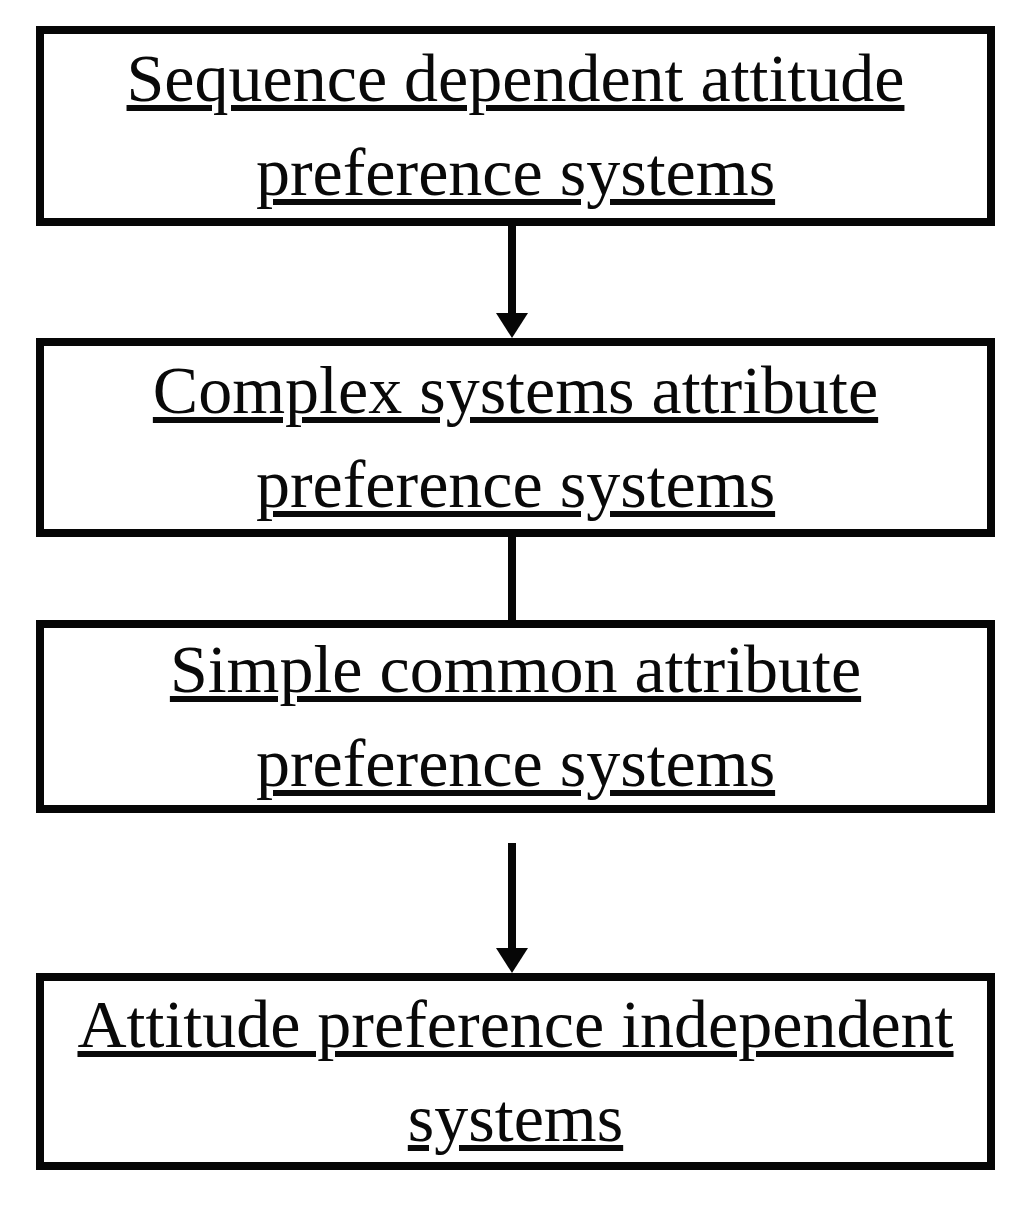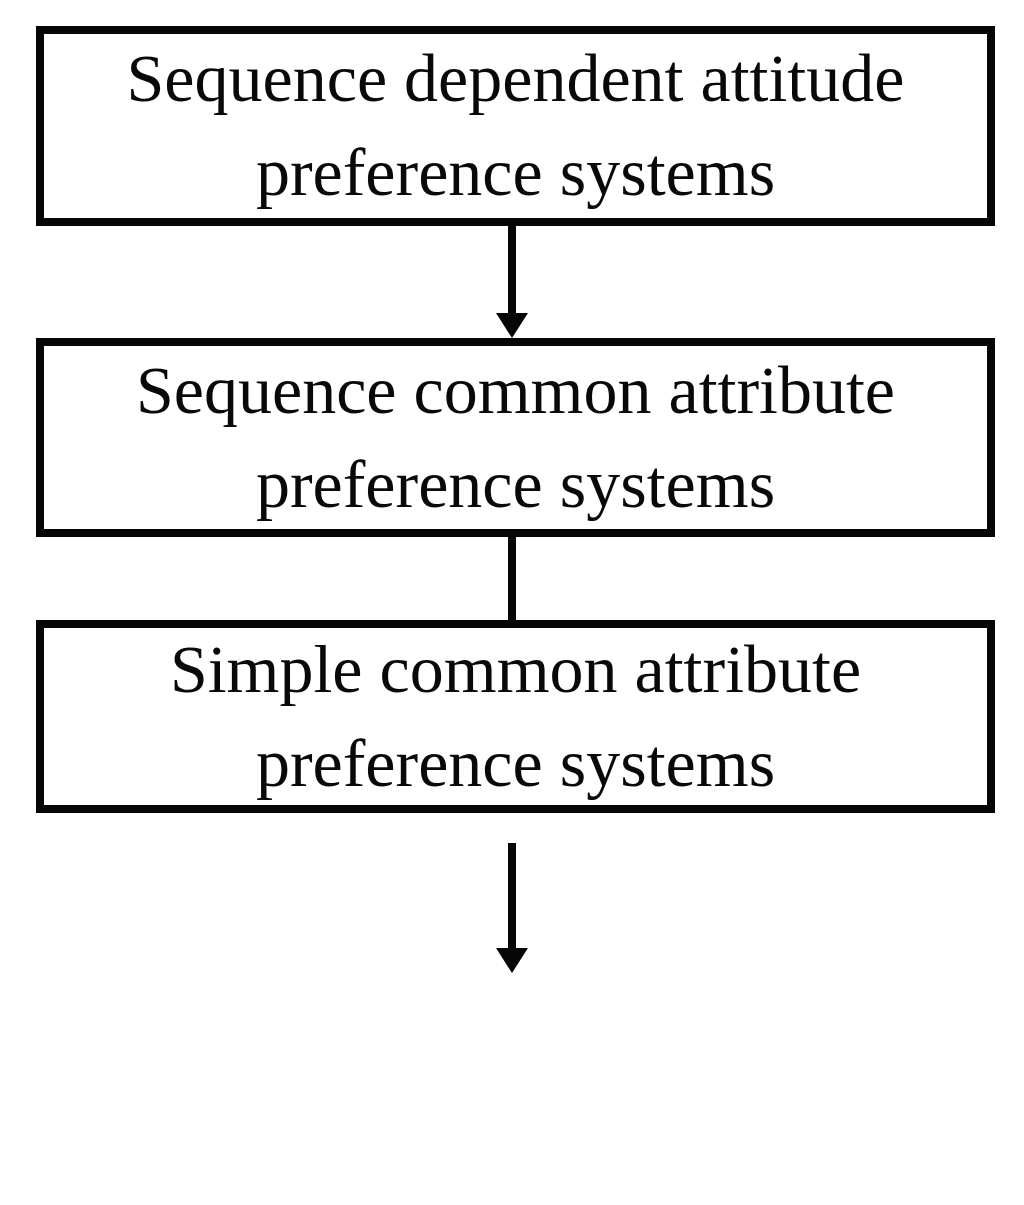--- a/index.html
+++ b/index.html
@@ -36,6 +36,7 @@
       font-size: 68px;
       line-height: 1.38;
       white-space: pre-line;
+      text-decoration: underline;
     }
     .node-1 { top: 26px;  height: 200px; }
     .node-2 { top: 338px; height: 199px; }

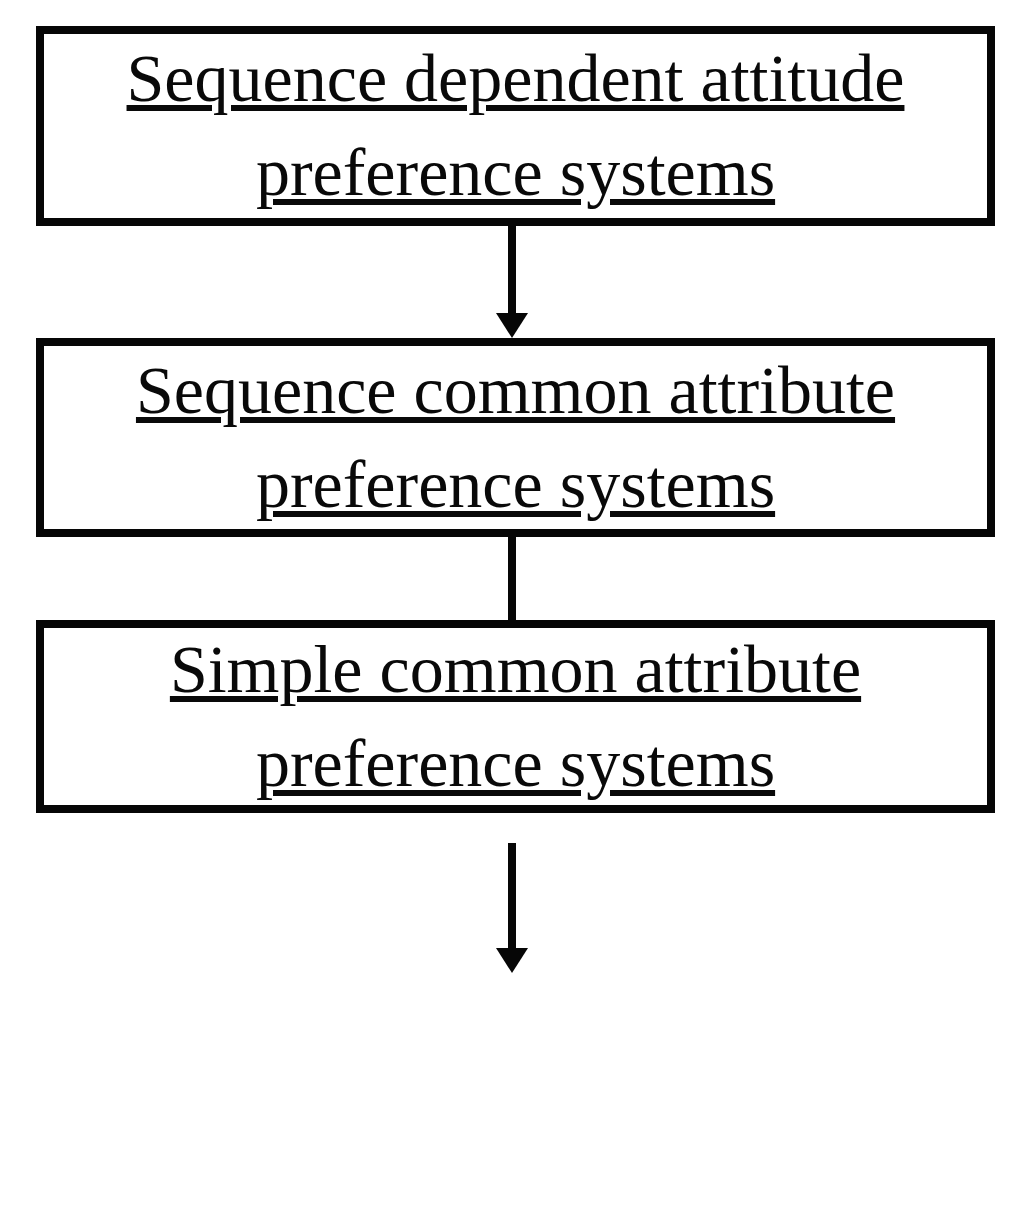--- a/index.html
+++ b/index.html
@@ -84,7 +84,7 @@
   </div>
 
   <div class="node node-2">
-    <span>Sequence common attribute
+    <span>Complex systems attribute
 preference systems</span>
   </div>
 

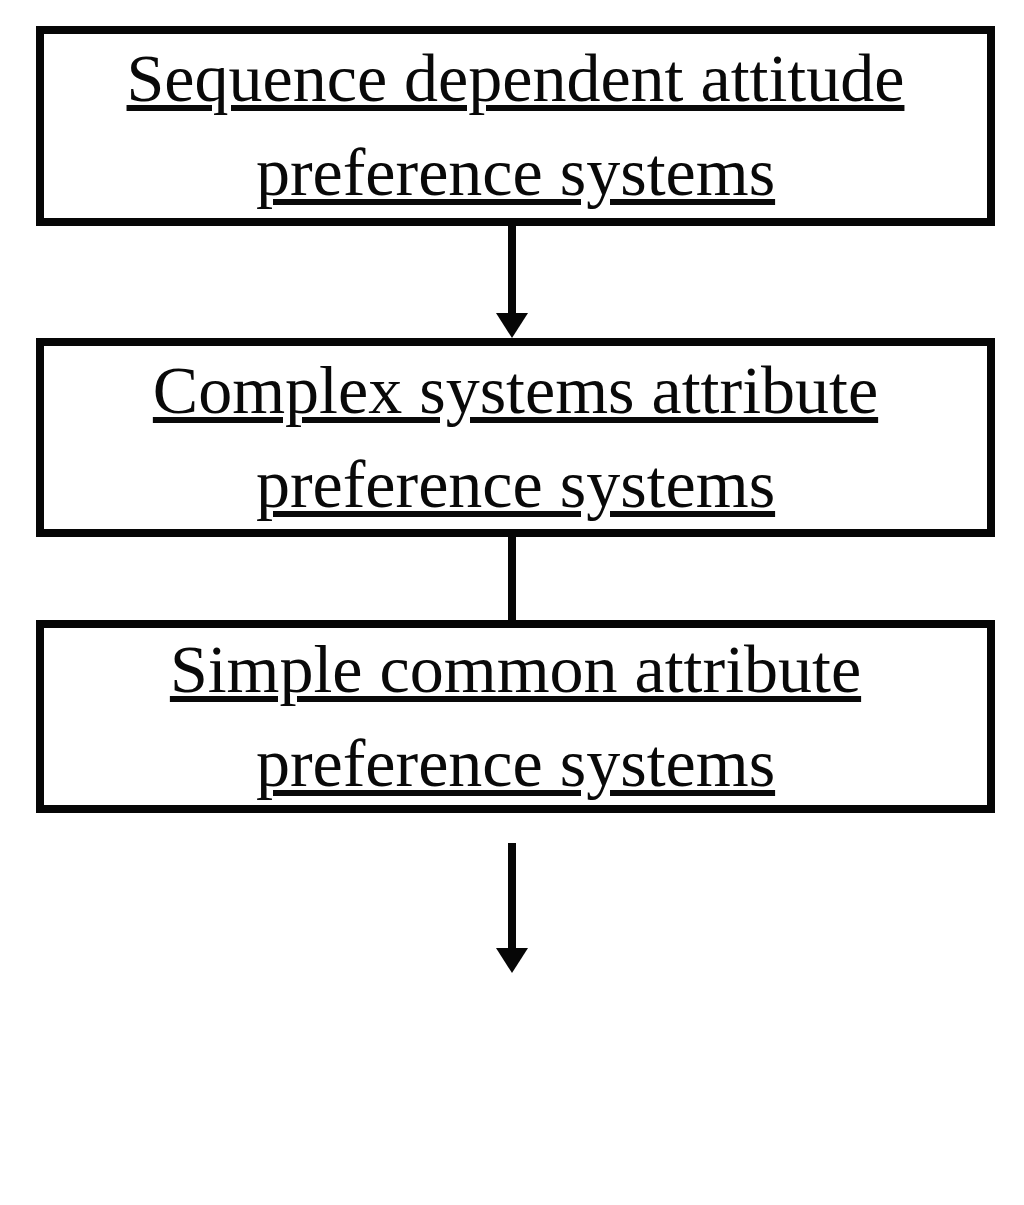--- a/index.html
+++ b/index.html
@@ -103,6 +103,10 @@
     <div class="head"></div>
   </div>
 
+  <div class="node node-4">
+    <span>Attitude preference independent
+systems</span>
+  </div>
 
 </div>
 

